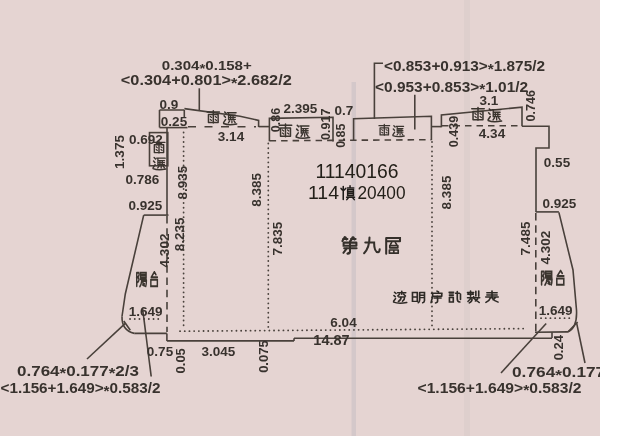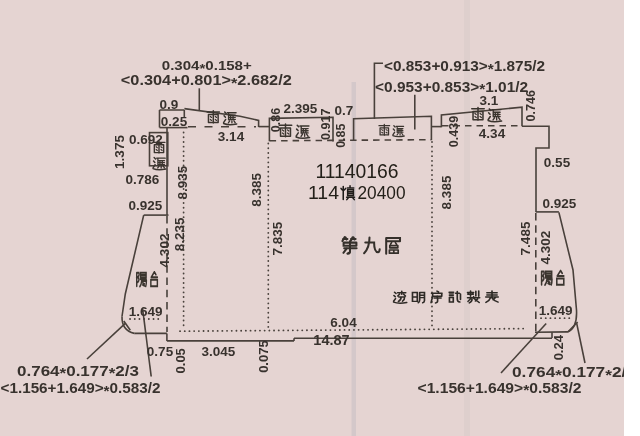--- a/index.html
+++ b/index.html
@@ -5,7 +5,7 @@
 html,body{margin:0;padding:0;}
 #page{position:relative;width:600px;height:436px;overflow:hidden;
 background:#e5d4d2;
-font-family:"Liberation Sans", sans-serif;padding-left:24px;}
+font-family:"Liberation Sans", sans-serif;}
 svg{position:absolute;left:0;top:0;}
 .dim{fill:#39332e;font-family:"Liberation Sans",sans-serif;font-weight:bold;}
 .blk{fill:#232019;font-family:"Liberation Sans",sans-serif;}

